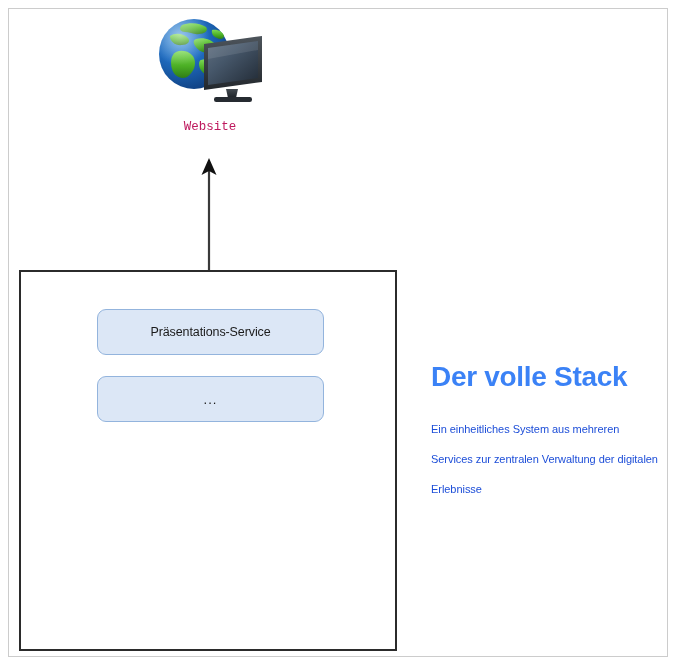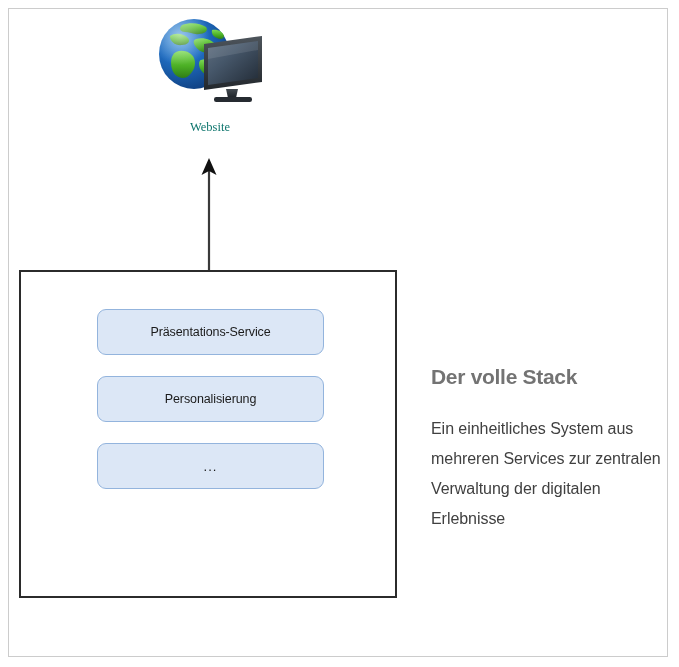--- a/index.html
+++ b/index.html
@@ -56,8 +56,8 @@
     width: 116px;
     text-align: center;
     font-size: 12.5px;
-    color: #0f766e;
-    font-family: Liberation Serif, serif;
+    color: #be185d;
+    font-family: Liberation Mono, monospace;
   }
 
   

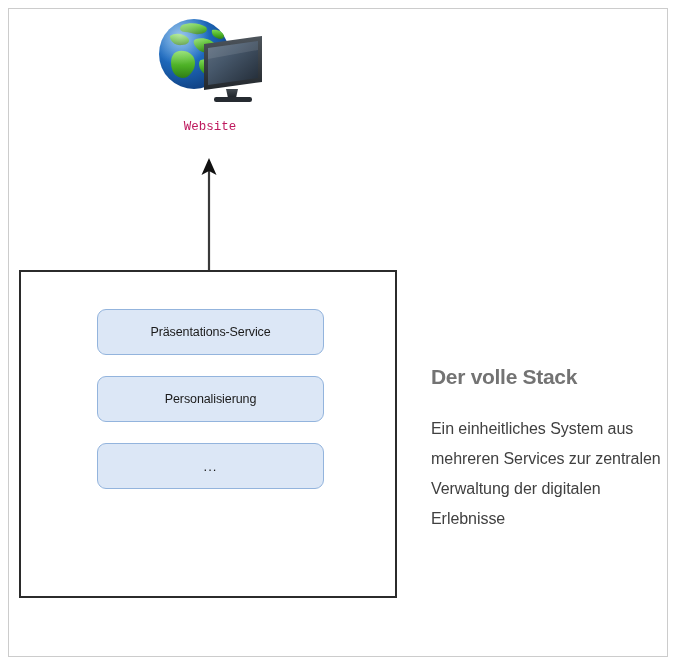--- a/index.html
+++ b/index.html
@@ -75,7 +75,7 @@
     left: 19px;
     top: 270px;
     width: 378px;
-    height: 328px;
+    height: 381px;
     border: 2px solid #2b2b2b;
     background: #ffffff;
     box-sizing: border-box;

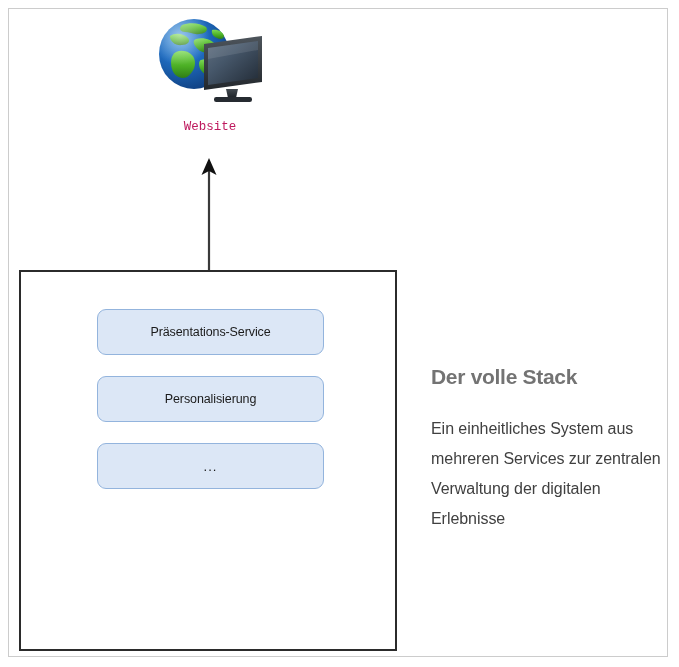--- a/index.html
+++ b/index.html
@@ -121,9 +121,9 @@
     width: 232px;
   }
   #copy-heading {
-    font-size: 21px;
+    font-size: 28px;
     font-weight: bold;
-    color: #737373;
+    color: #3b82f6;
     line-height: 30px;
     letter-spacing: -0.3px;
     font-family: "Liberation Sans", sans-serif;

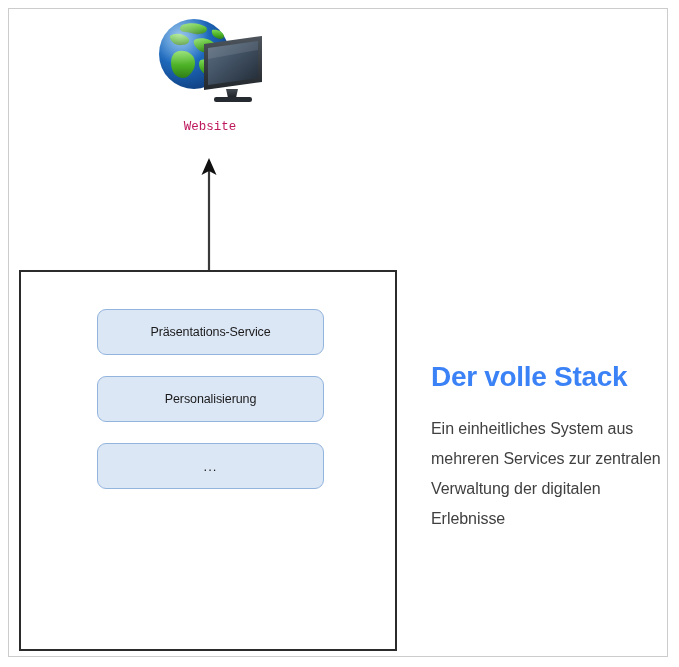--- a/index.html
+++ b/index.html
@@ -214,9 +214,6 @@
 
 
 
-      <div class="service-box">
-        <span class="service-label">Personalisierung</span>
-      </div>
 
       <div class="service-box">
         <span class="service-label ellipsis">...</span>

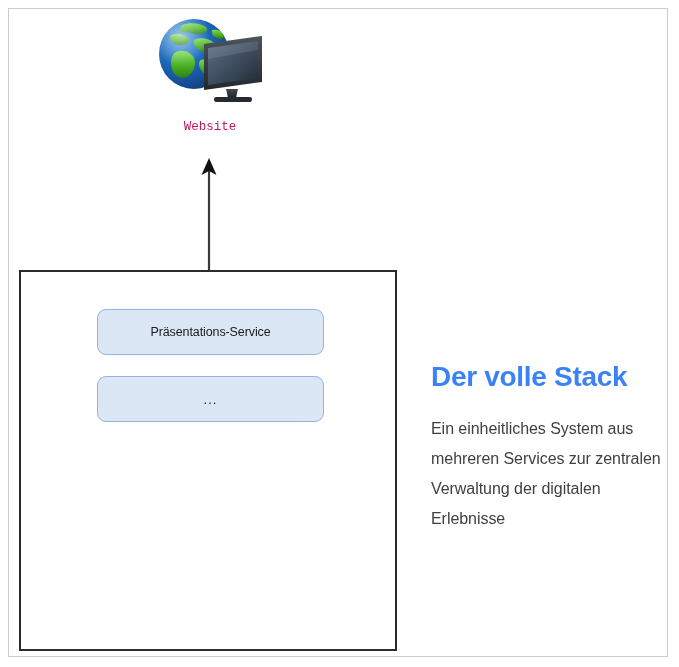--- a/index.html
+++ b/index.html
@@ -132,9 +132,9 @@
   #copy-body {
     margin: 0;
     padding-top: 22px;
-    font-size: 16px;
+    font-size: 11px;
     line-height: 30px;
-    color: #404040;
+    color: #1d4ed8;
     font-family: "Liberation Sans", sans-serif;
     letter-spacing: -0.05px;
   }

